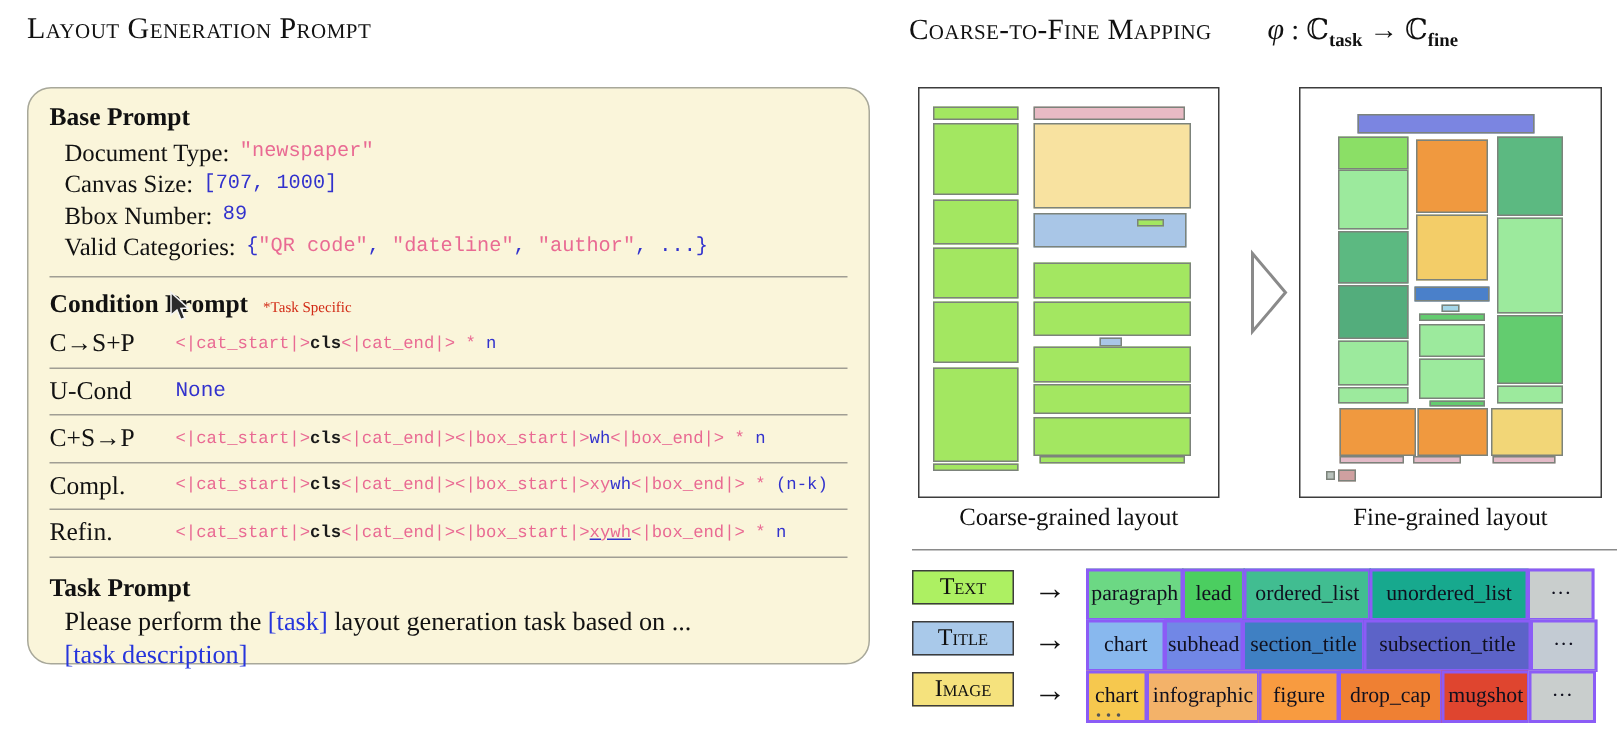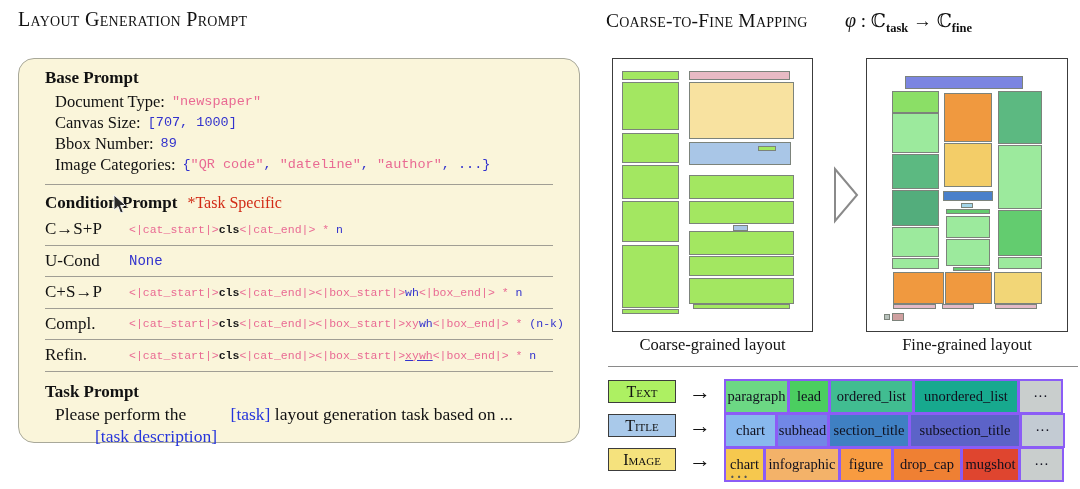--- a/index.html
+++ b/index.html
@@ -8,7 +8,7 @@
   
   .left-title{position:absolute;left:18px;top:8px;font-size:20px;font-variant:small-caps;letter-spacing:.3px;}
   .panel{position:absolute;left:18px;top:58px;width:562px;height:385px;box-sizing:border-box;
-         background:#faf5da;border:1.5px solid #a8a89a;border-radius:16px;padding:8px 26px;}
+         background:#faf5da;border:1.5px solid #a8a89a;border-radius:16px;padding:8px 14px;}
   .sec-h{font-weight:bold;font-size:17px;line-height:22px;}
   .fields{margin:2px 0 0 10px;}
   .field-row{display:flex;align-items:center;line-height:21px;}

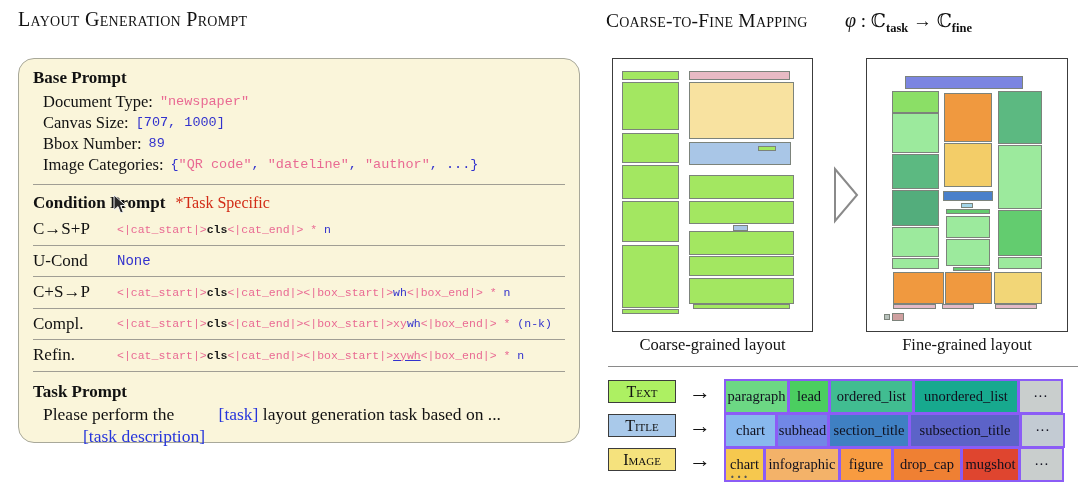--- a/index.html
+++ b/index.html
@@ -81,7 +81,7 @@
           <span class="field-value"><span class="tk-blue">89</span></span>
         </div>
         <div class="field-row">
-          <span class="field-label">Image Categories:</span>
+          <span class="field-label">Valid Categories:</span>
           <span class="field-value"><span class="tk-blue">{</span><span class="tk-pink">"QR code"</span><span class="tk-blue">, </span><span class="tk-pink">"dateline"</span><span class="tk-blue">, </span><span class="tk-pink">"author"</span><span class="tk-blue">, ...}</span></span>
         </div>
       </div>

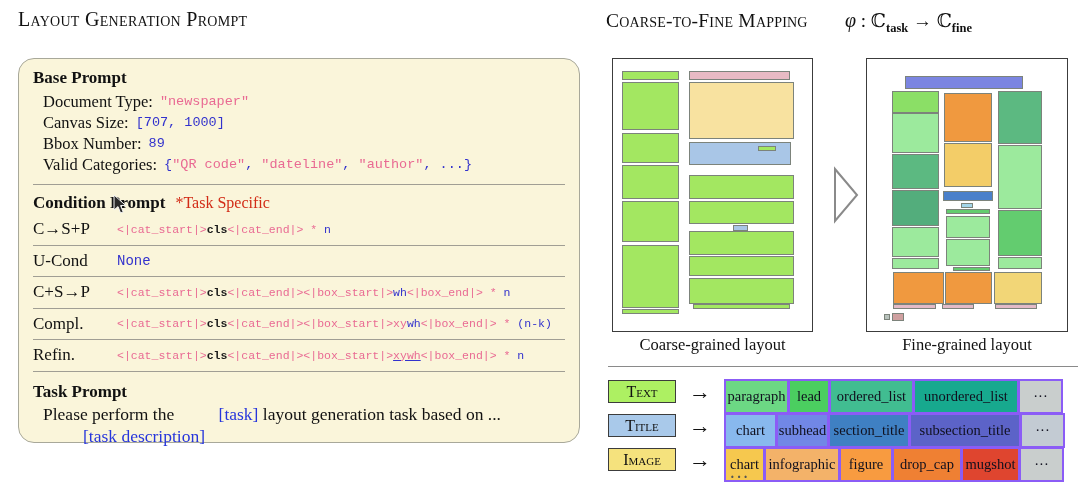--- a/index.html
+++ b/index.html
@@ -16,7 +16,7 @@
   .field-value{margin-left:7px;font-family:"Liberation Mono","DejaVu Sans Mono",monospace;font-size:13.5px;white-space:pre;}
   .divider{border-top:1px solid #a09e94;margin-top:9px;}
   .cond-head{display:flex;align-items:baseline;margin-top:7px;gap:10px;}
-  .note{color:#d22b16;font-size:16px;}
+  .note{color:#d22b16;font-size:10px;}
   .cond-row{display:flex;align-items:center;min-height:30.5px;border-bottom:1px solid #a09e94;}
   .cond-label{width:84px;flex:0 0 84px;font-size:17px;}
   .cond-tokens{font-family:"Liberation Mono","DejaVu Sans Mono",monospace;font-size:11.5px;white-space:pre;}

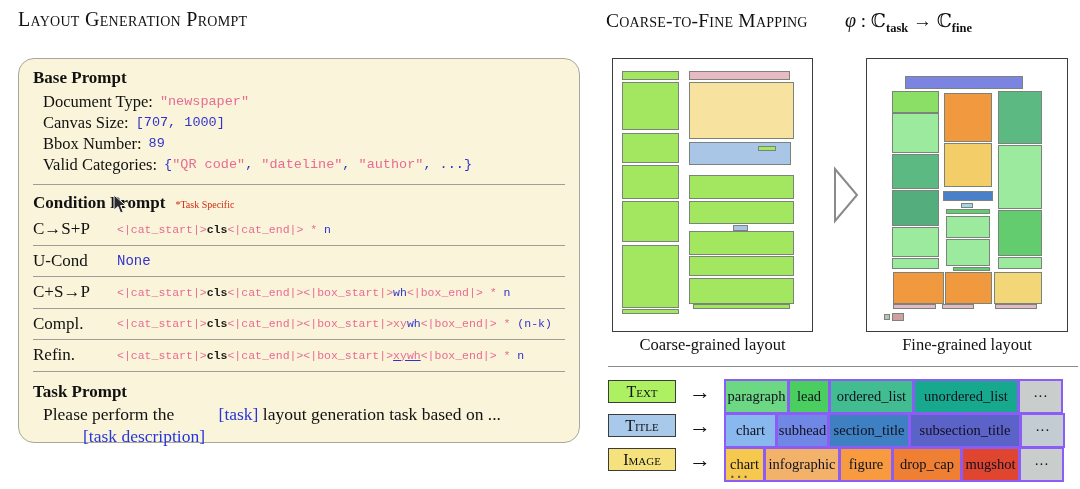--- a/index.html
+++ b/index.html
@@ -28,7 +28,7 @@
   .task-h{margin-top:9px;}
   .task-line{margin-left:10px;font-size:17.5px;line-height:22.5px;}
   .pt-dark{color:#111;}
-  .pt-blue{color:#2635dc;margin-left:40px;}
+  .pt-blue{color:#2635dc;}
   .cursor{position:absolute;left:94px;top:135px;}
   
   .right-title{position:absolute;left:606px;top:10px;font-size:19.5px;font-variant:small-caps;letter-spacing:.2px;}

